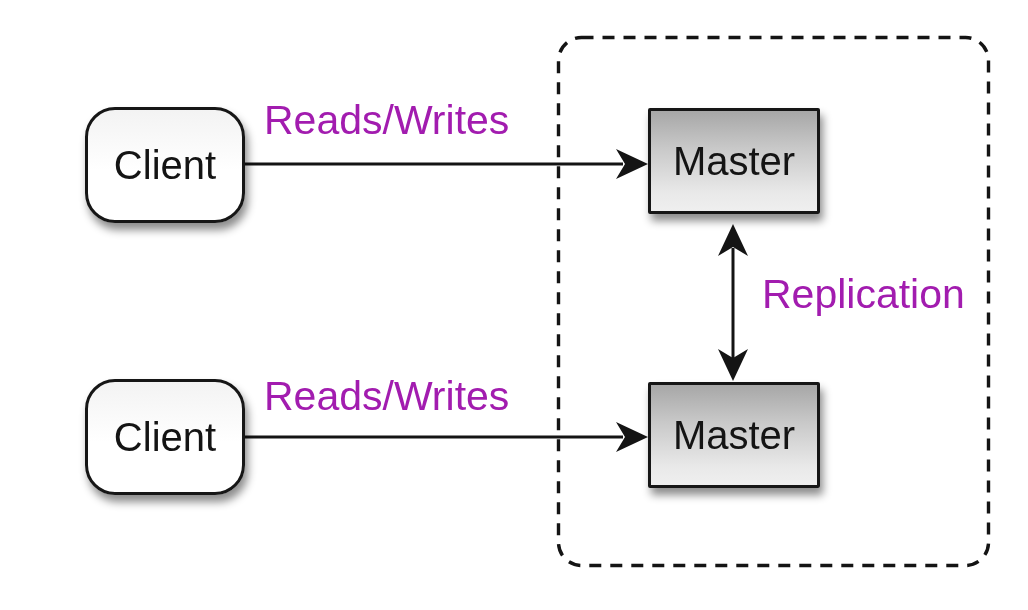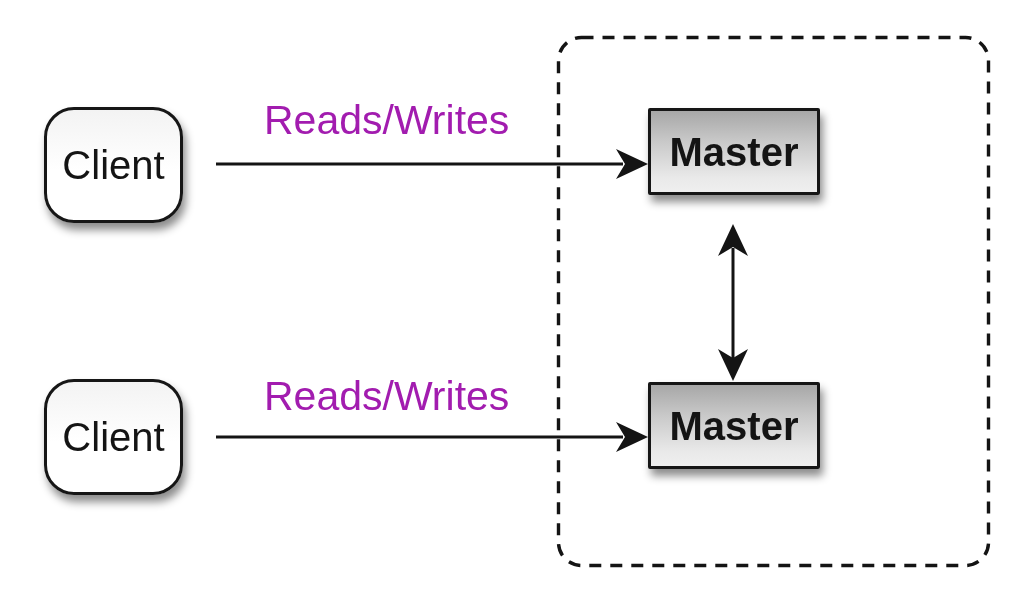--- a/index.html
+++ b/index.html
@@ -28,11 +28,12 @@
     color: #141414;
   }
   .client {
-    width: 139px;
+    width: 160px;
     height: 116px;
     border-radius: 30px;
     background: linear-gradient(180deg, #f3f3f3 0%, #ffffff 55%);
     box-shadow: 3px 7px 9px rgba(0,0,0,0.45);
+    margin-left: 41px;
   }
   .client-1 { left: 44px; top: 107px; }
   .client-2 { left: 44px; top: 379px; }

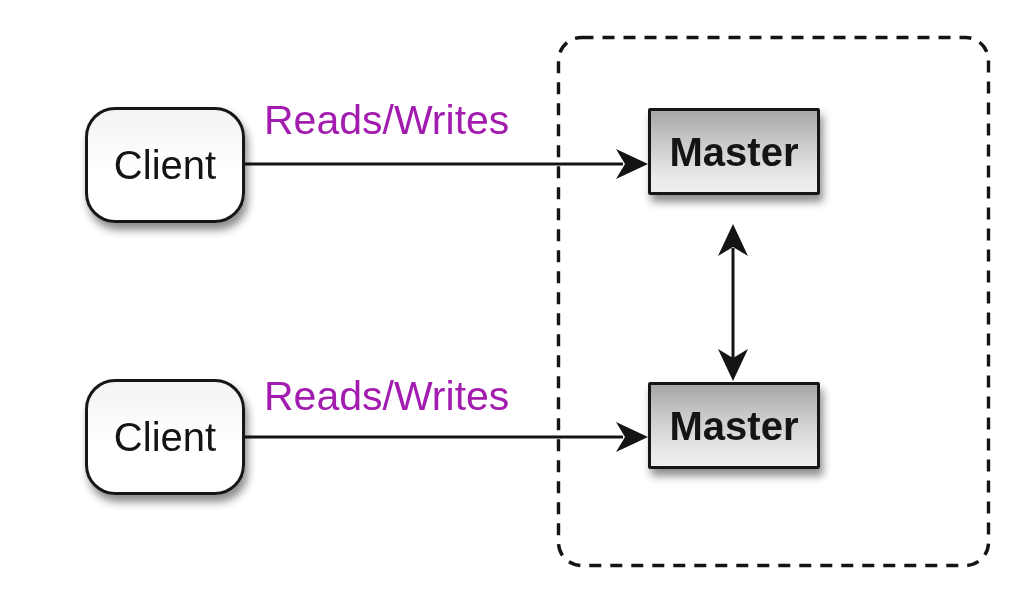--- a/index.html
+++ b/index.html
@@ -39,11 +39,10 @@
   .client-2 { left: 44px; top: 379px; }
   .master {
     width: 172px;
-    height: 87px;
+    height: 106px;
     border-radius: 2px;
     background: linear-gradient(180deg, #a7a7a7 0%, #c9c9c9 38%, #e9e9e9 82%, #efefef 100%);
     box-shadow: 3px 7px 9px rgba(0,0,0,0.45);
-    font-weight: bold;
   }
   .master-1 { left: 648px; top: 108px; }
   .master-2 { left: 648px; top: 382px; }

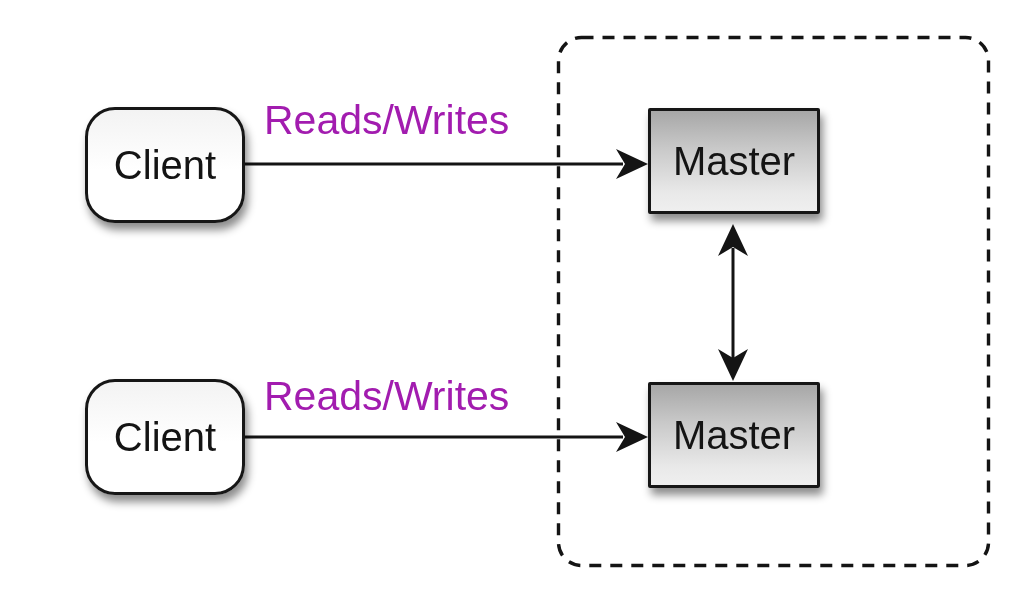--- a/index.html
+++ b/index.html
@@ -119,6 +119,7 @@
 
   <div class="edge-label label-rw-bottom">Reads/Writes</div>
 
+  <div class="edge-label label-replication">Replication</div>
 
 </div>
 

